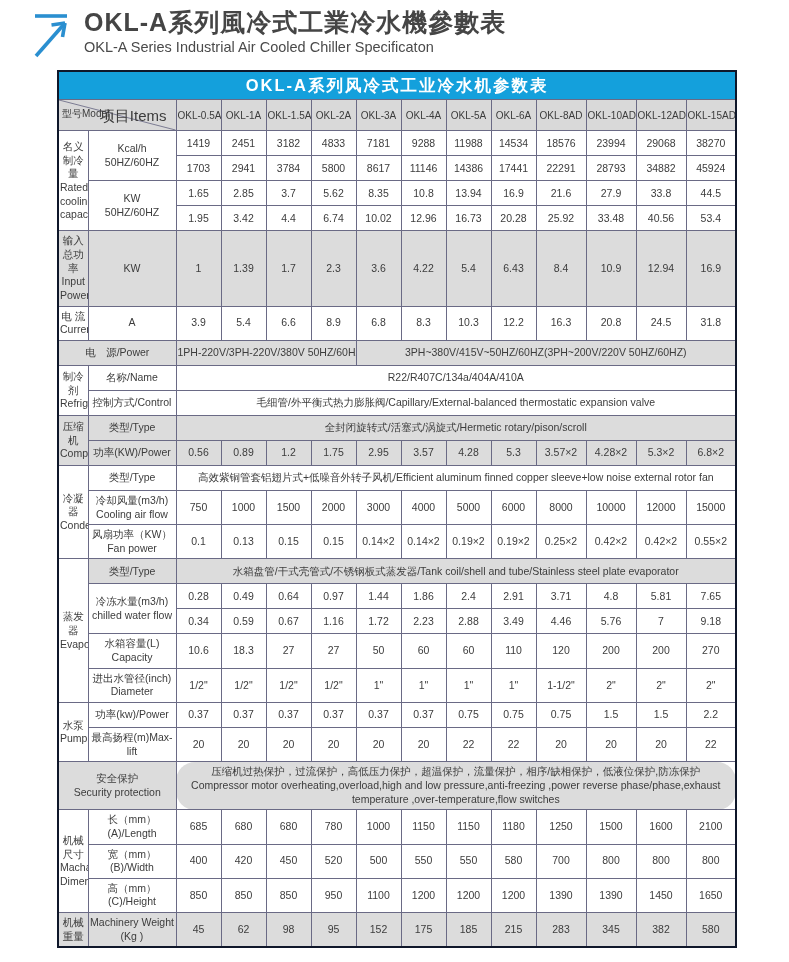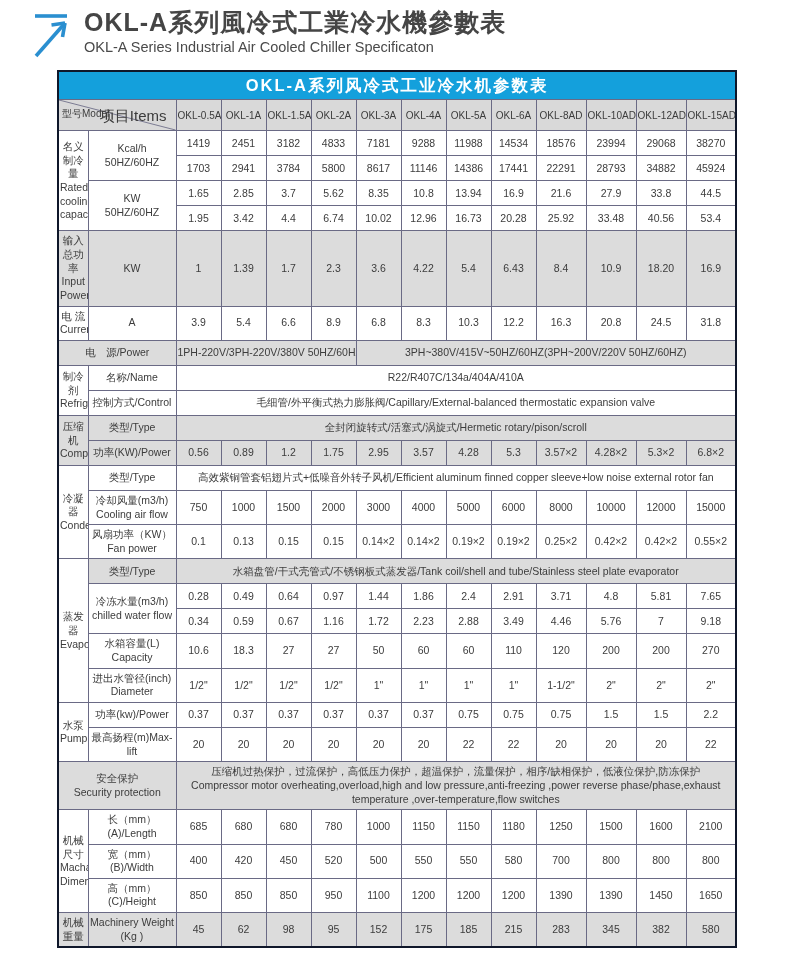--- a/index.html
+++ b/index.html
@@ -169,7 +169,7 @@
             <td class="val shade">6.43</td>
             <td class="val shade">8.4</td>
             <td class="val shade">10.9</td>
-            <td class="val shade">18.20</td>
+            <td class="val shade">12.94</td>
             <td class="val shade">16.9</td>
           </tr>
           <tr>

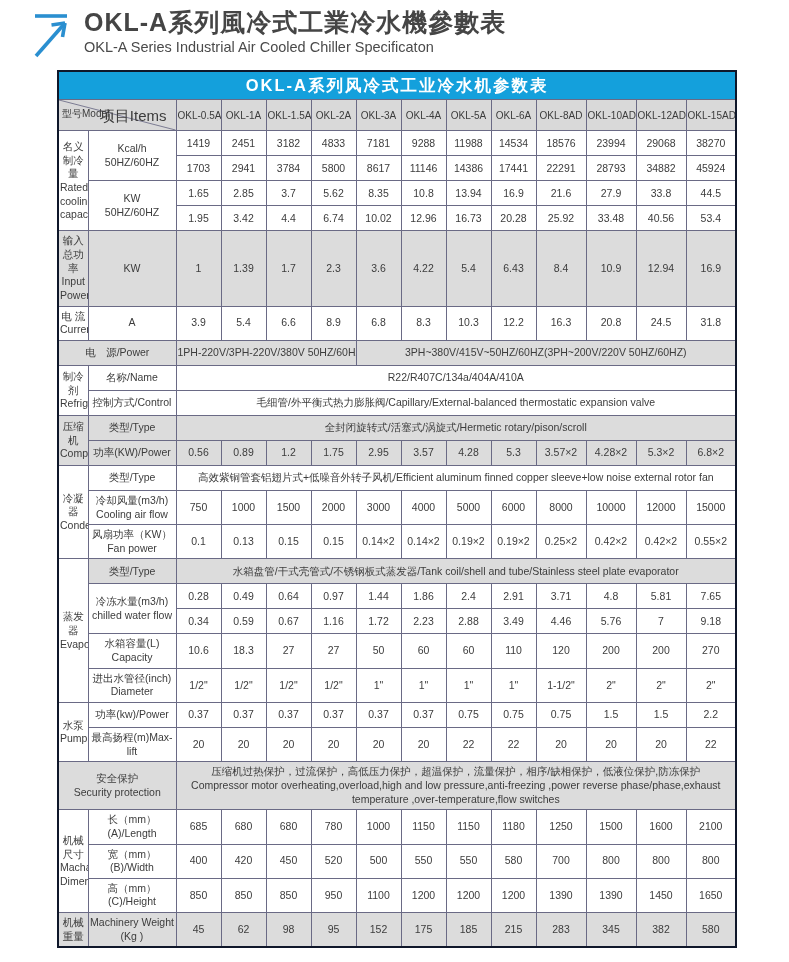--- a/index.html
+++ b/index.html
@@ -22,7 +22,7 @@
   td.shade{background:#dcdcdc;}
   td.group{font-size:10.5px;padding:2px 0;}
   td.label{font-size:10.5px;}
-  td.left{text-align:left;padding:4px 6px;}
+  td.left{text-align:left;padding:4px 6px;border-radius:19px;}
   td.val{white-space:nowrap;}
   td.nw{white-space:nowrap;}
 

